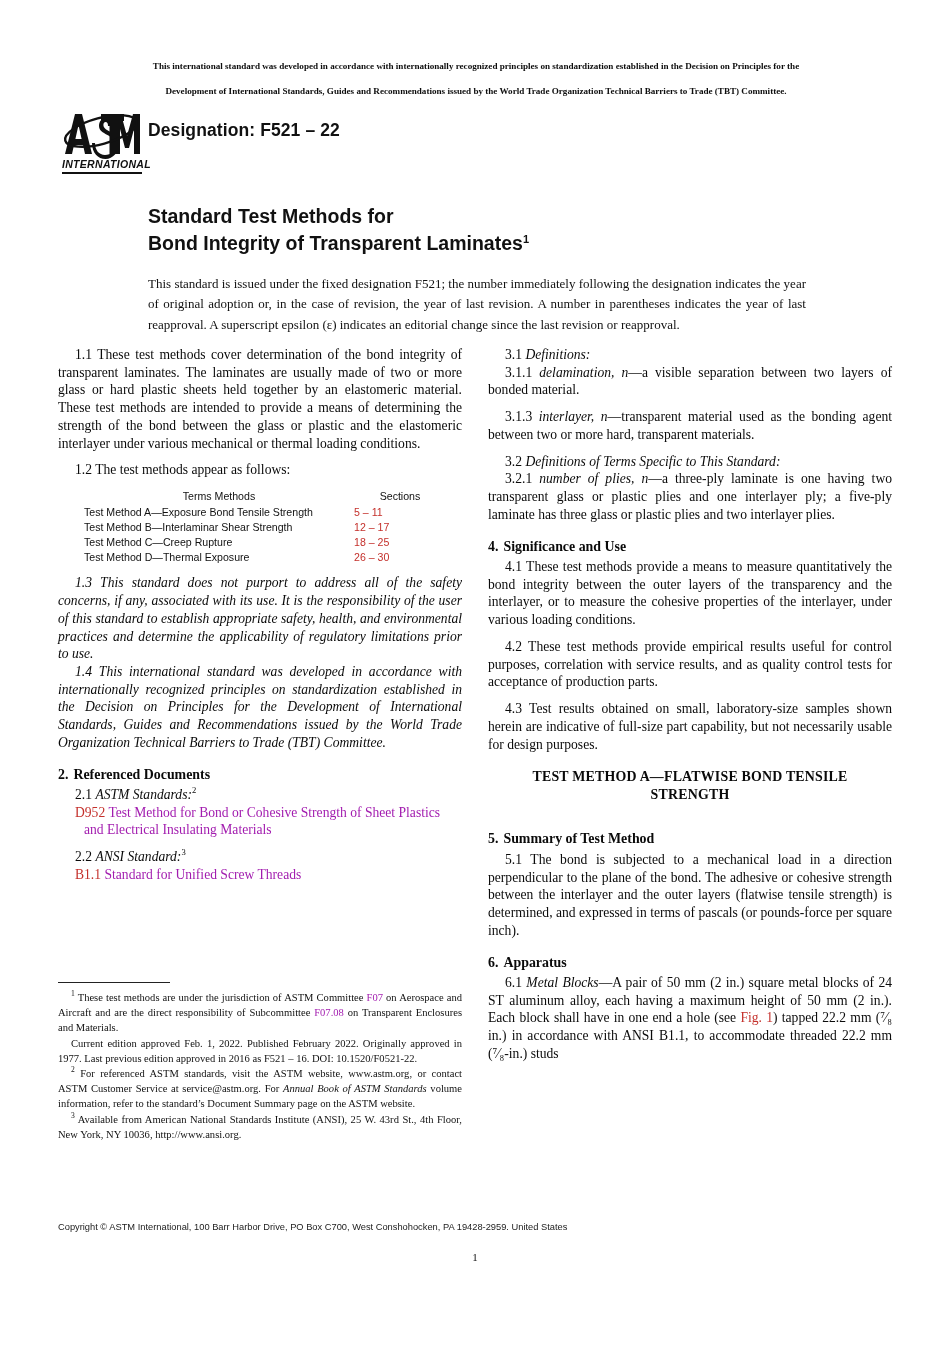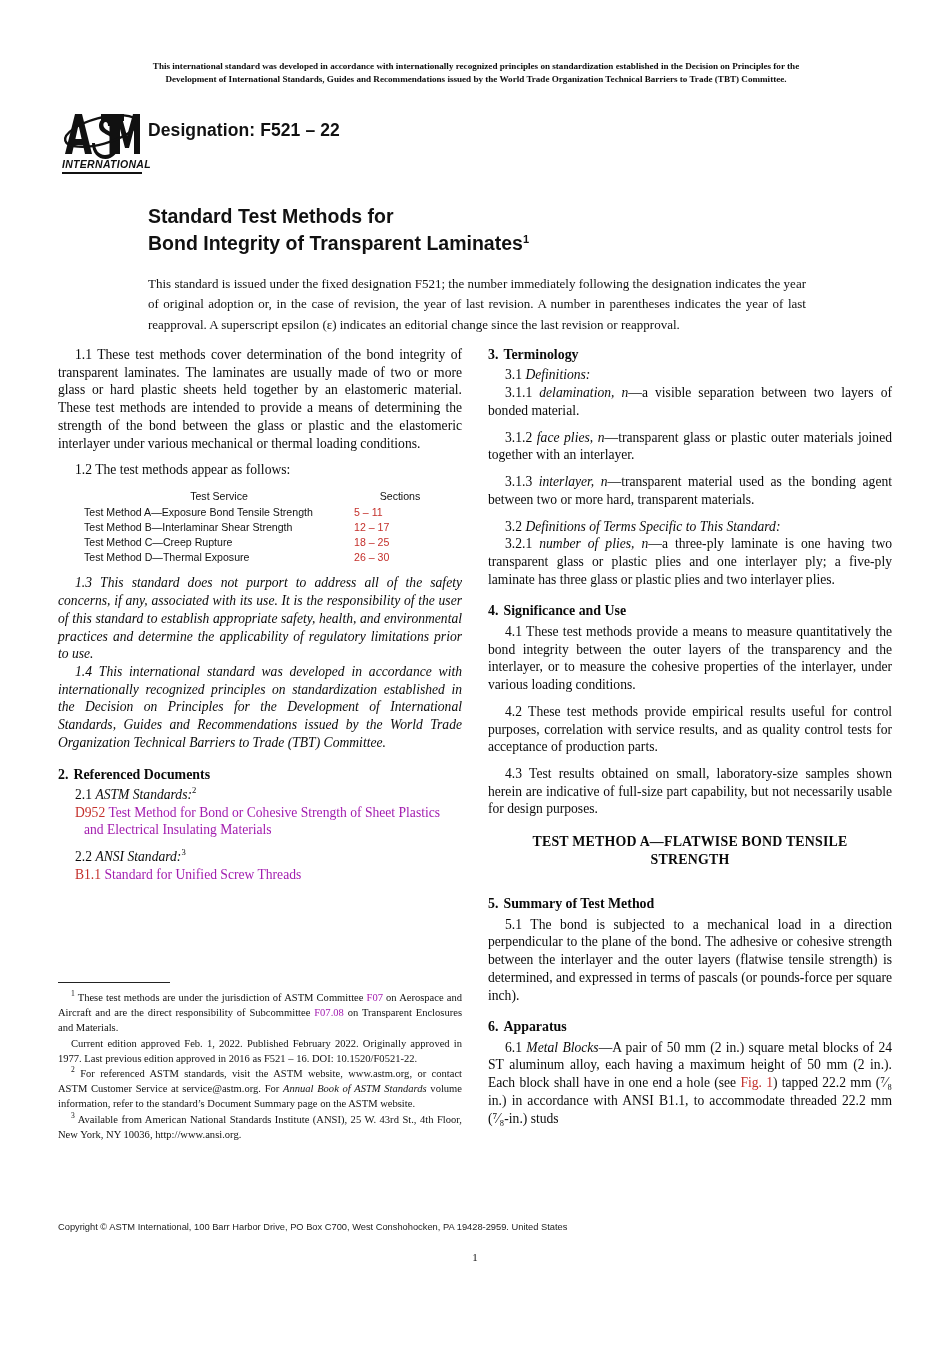--- a/index.html
+++ b/index.html
@@ -38,7 +38,7 @@
     text-align: center;
     color: #0d0d0d;
   }
-  .preamble .l2 { display: block; }
+  .preamble .l2 { display: block; margin-top: 12px; }
 
   
   .masthead {

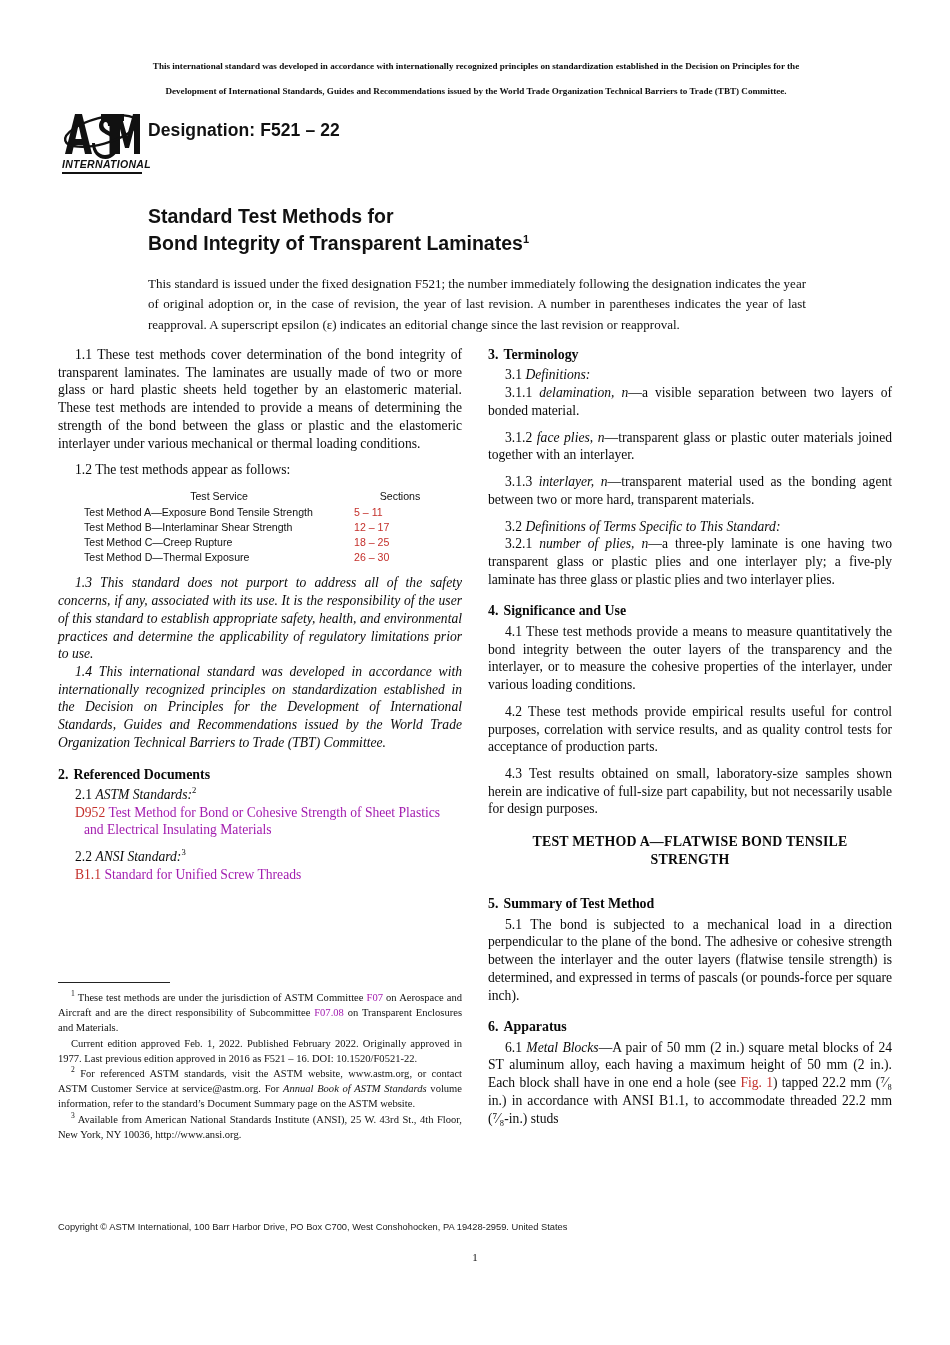--- a/index.html
+++ b/index.html
@@ -365,9 +365,6 @@
 
   <div class="col col-right">
 
-    <h2 class="sec">
-      <span class="num">3.</span><span>Terminology</span>
-    </h2>
 
     <p class="para"><span>3.1</span> <span class="it">Definitions:</span></p>
 

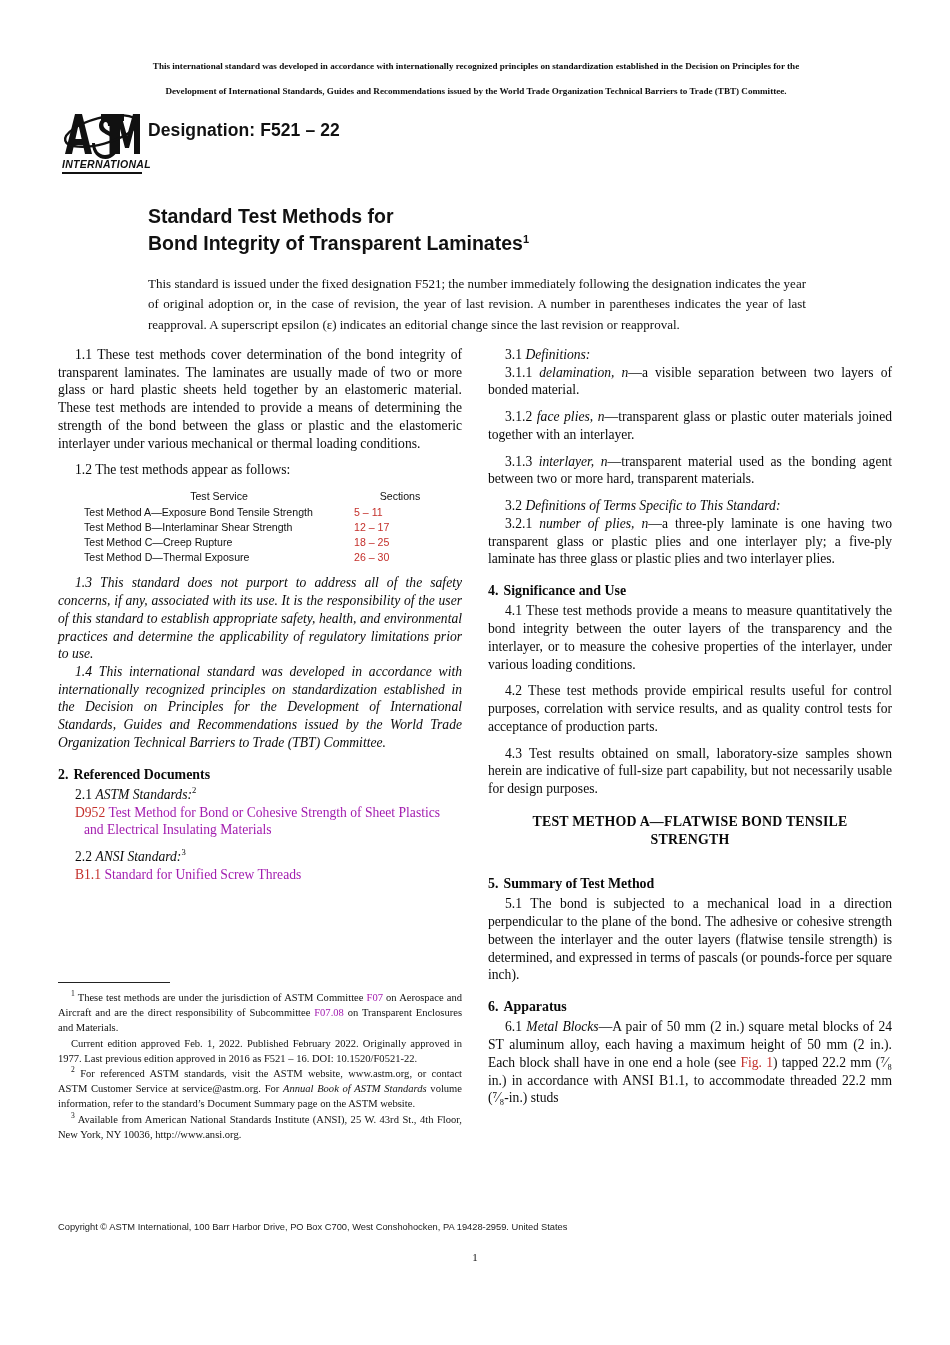--- a/index.html
+++ b/index.html
@@ -370,7 +370,6 @@
 
     <p class="para"><span>3.1.1</span> <span class="it">delamination, n</span><span>—a visible separation between two layers of bonded material.</span></p>
 
-    <p class="para gap"><span>3.1.2</span> <span class="it">face plies, n</span><span>—transparent glass or plastic outer materials joined together with an interlayer.</span></p>
 
     <p class="para gap"><span>3.1.3</span> <span class="it">interlayer, n</span><span>—transparent material used as the bonding agent between two or more hard, transparent materials.</span></p>
 

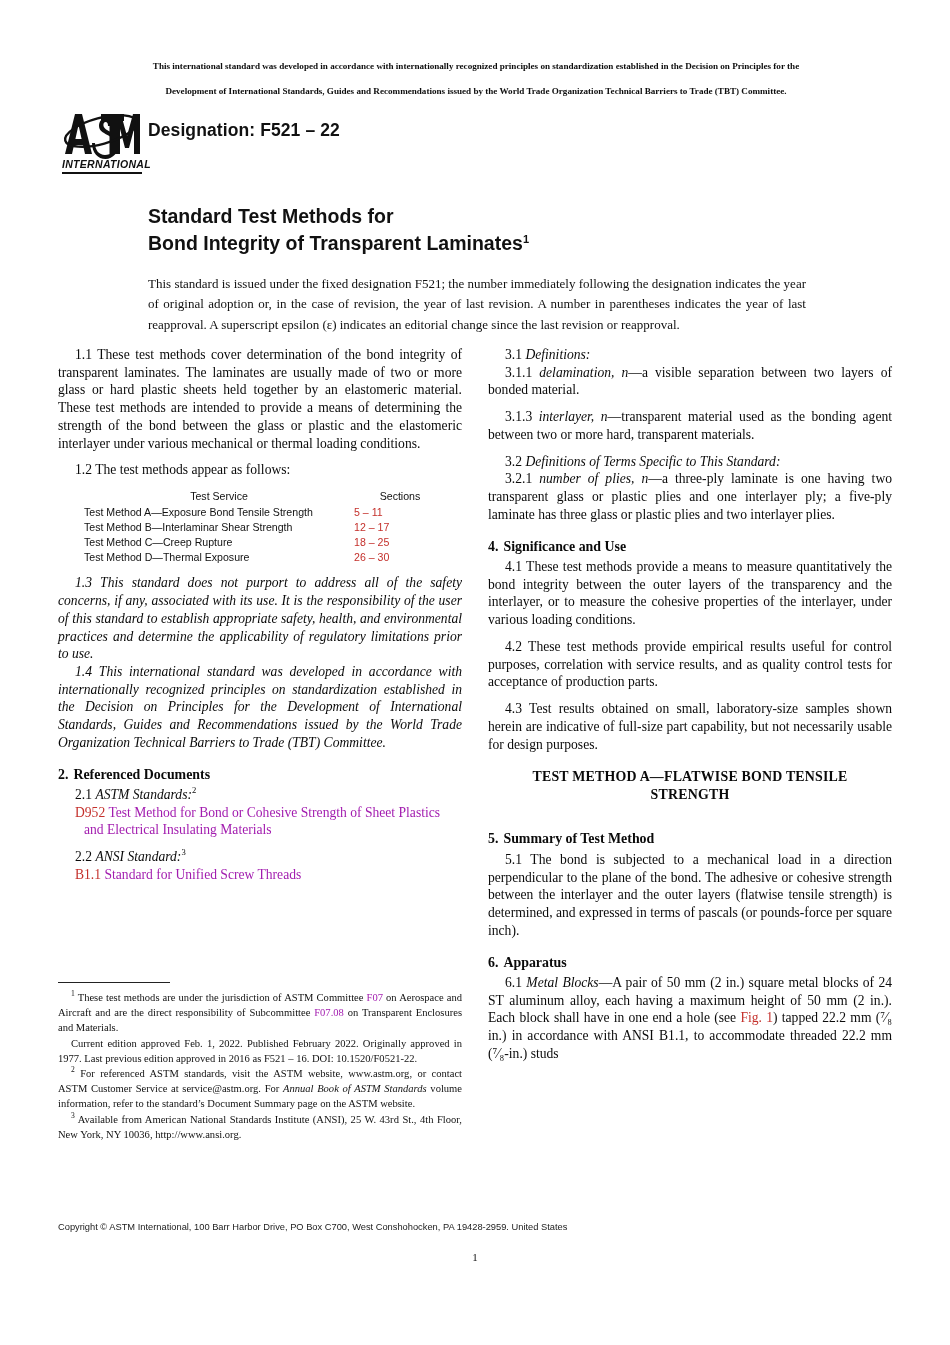--- a/index.html
+++ b/index.html
@@ -311,7 +311,7 @@
     <table class="tm-table">
       <thead>
         <tr>
-          <th class="c-name">Test Service</th>
+          <th class="c-name">Terms Methods</th>
           <th class="c-sections">Sections</th>
         </tr>
       </thead>

